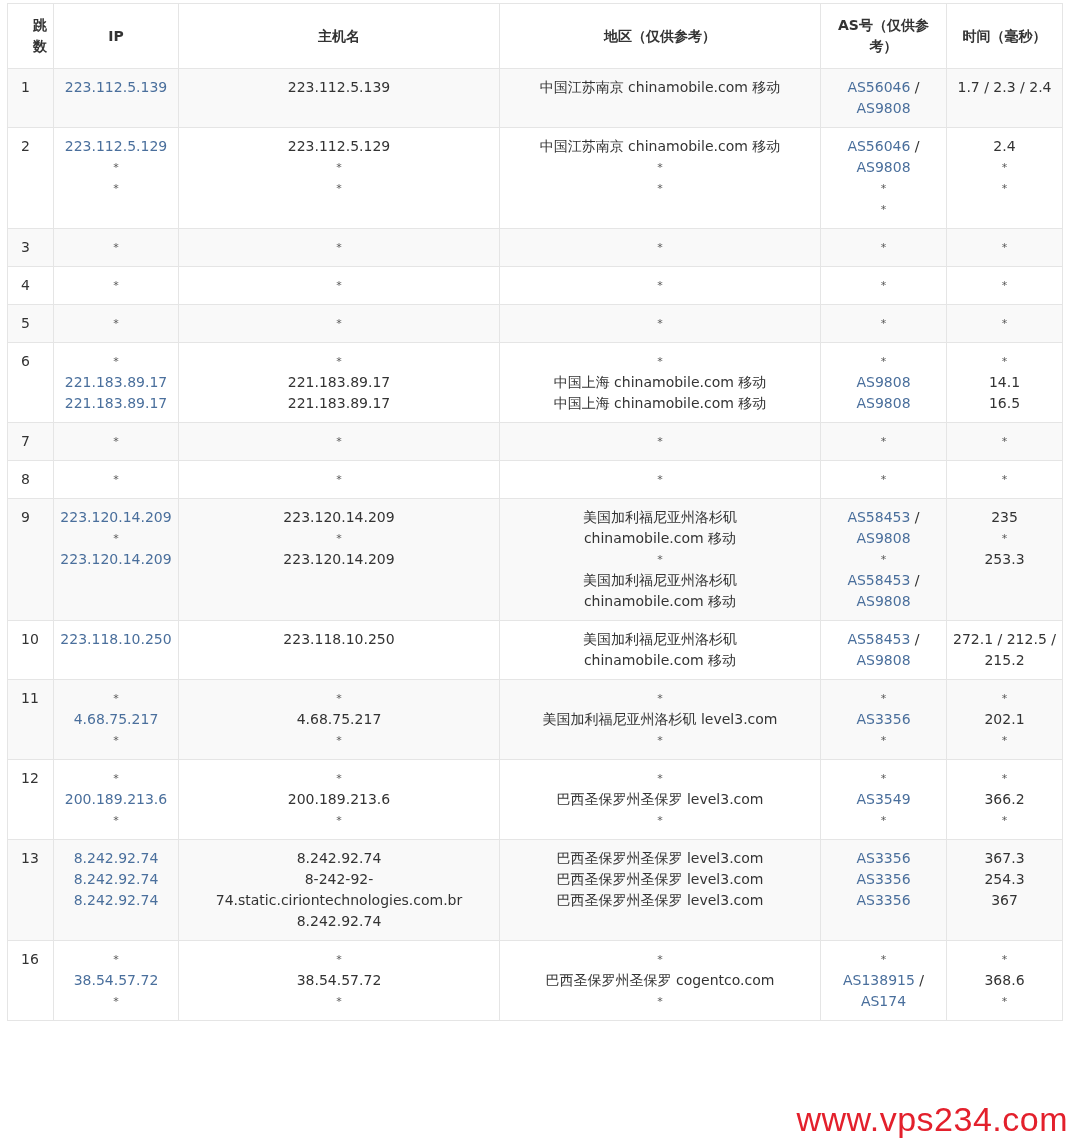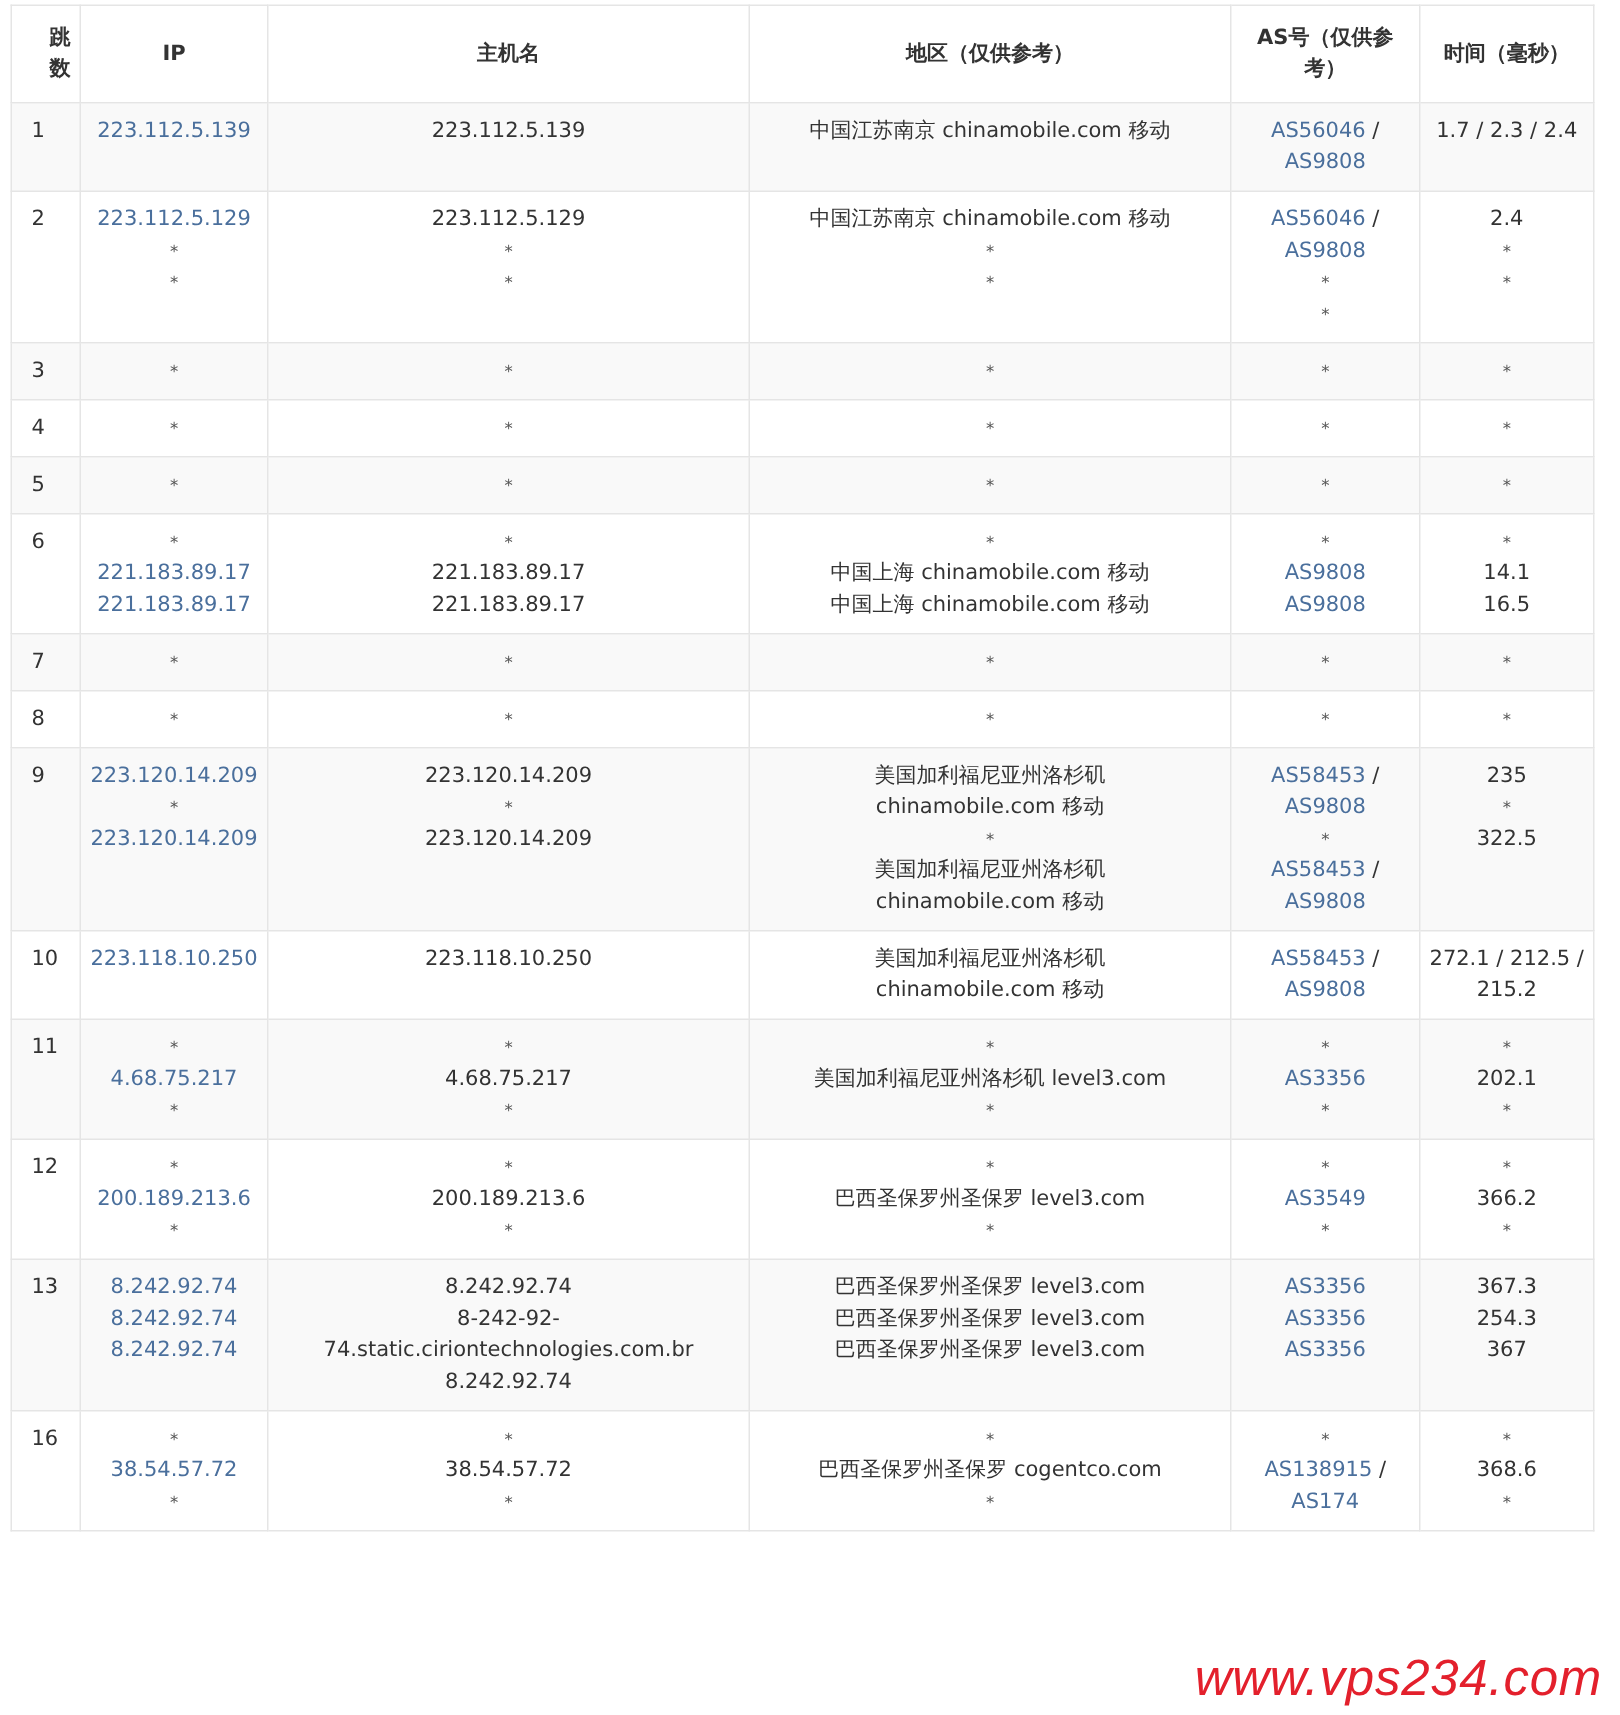--- a/index.html
+++ b/index.html
@@ -237,7 +237,7 @@
         <td>
           <span class="line">235</span>
           <span class="line star">*</span>
-          <span class="line">322.5</span>
+          <span class="line">253.3</span>
         </td>
       </tr>
       <tr>

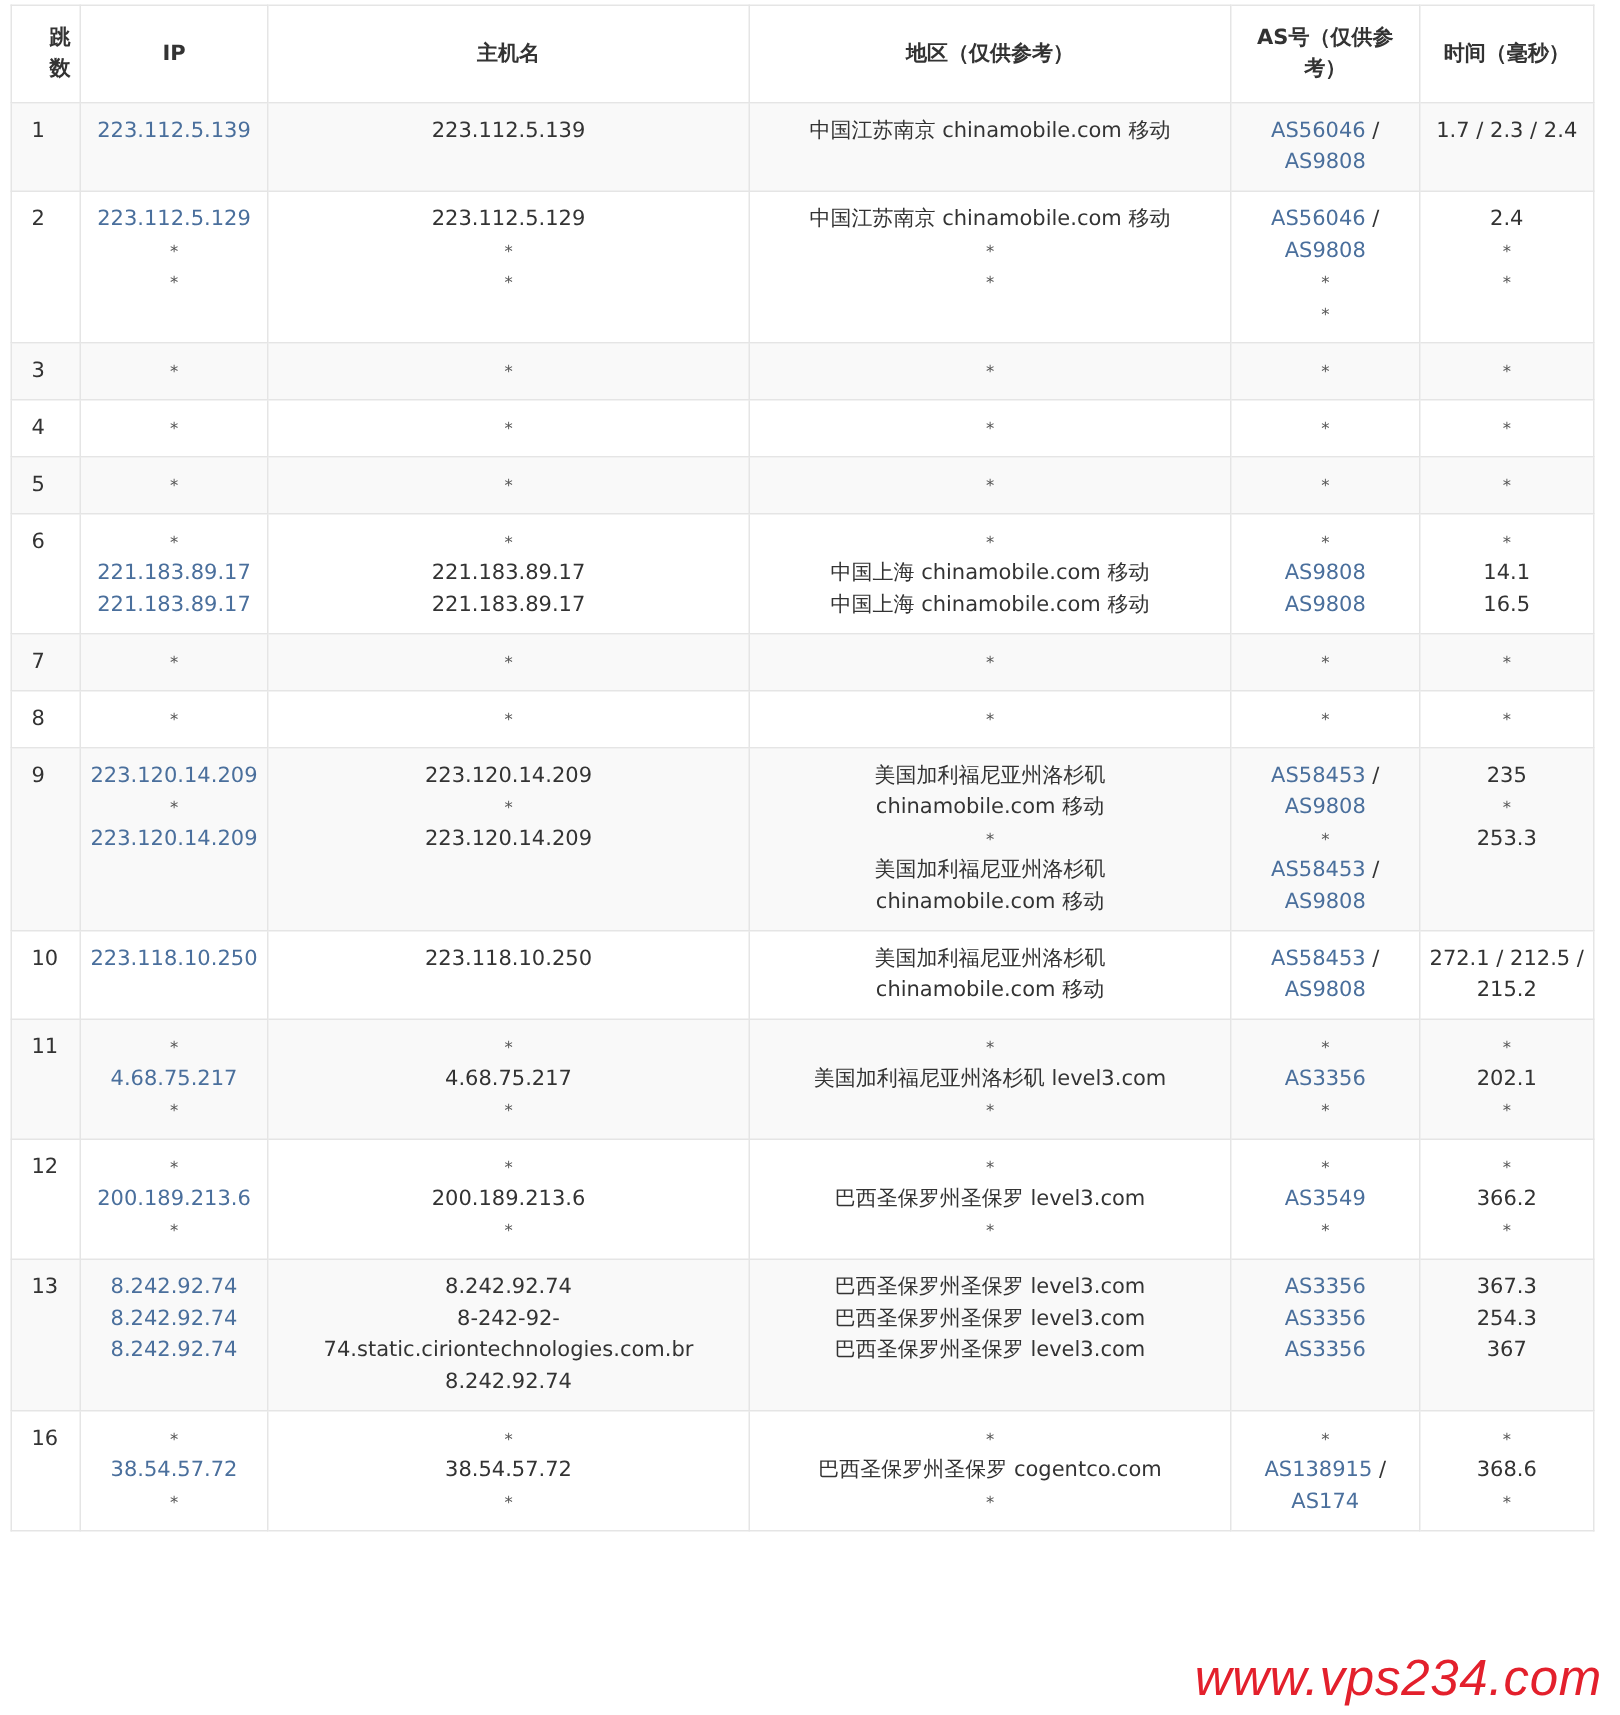--- a/index.html
+++ b/index.html
@@ -17,7 +17,7 @@
   .link { color:#4a6f9c; }
   .star { font-size:11px; color:#555; }
   .watermark { position:absolute; right:12px; bottom:4px; color:#e3202c; font-family:"Liberation Sans", sans-serif;
-               font-size:34px; letter-spacing:0.5px;font-style:italic; }
+               font-size:34px; letter-spacing:0.5px; }
 </style>
 </head>
 <body>

